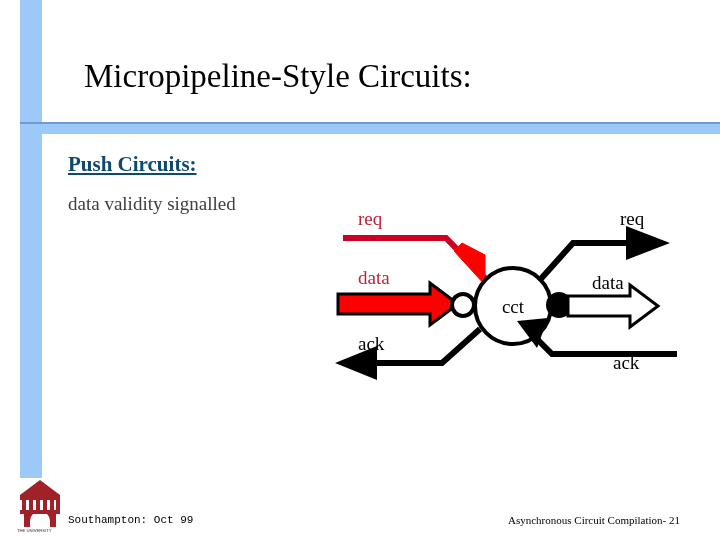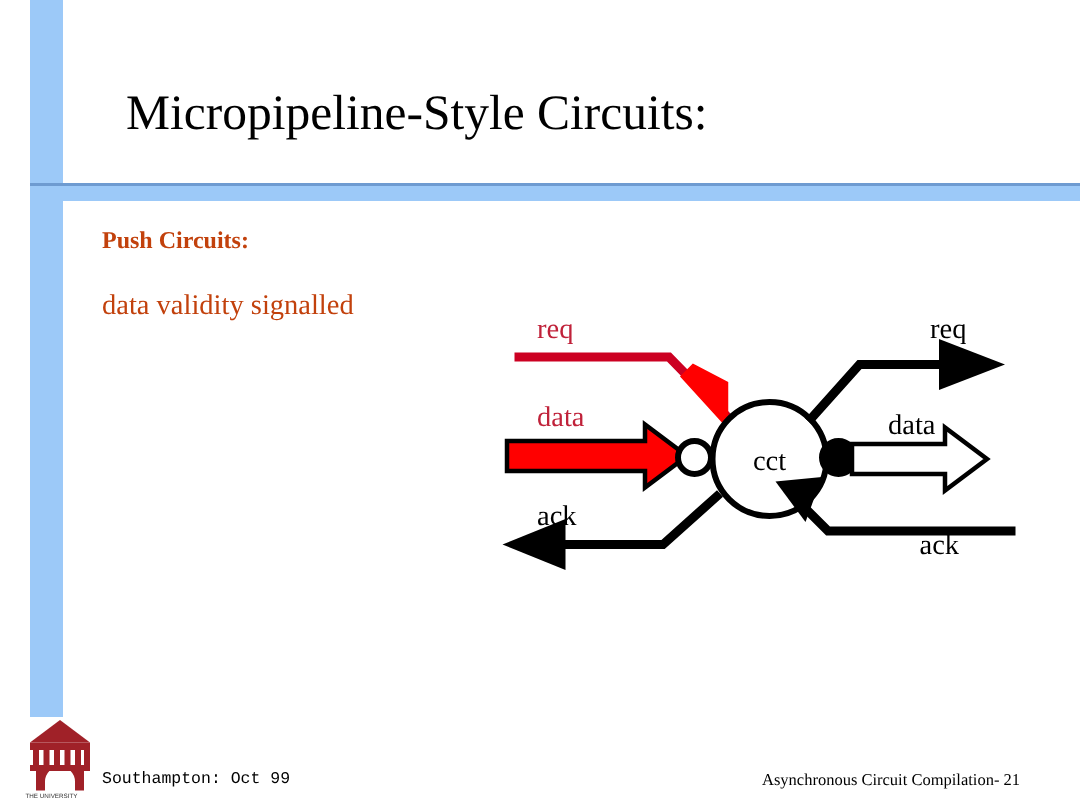--- a/index.html
+++ b/index.html
@@ -60,9 +60,10 @@
     position: absolute;
     left: 68px;
     top: 152px;
-    font-size: 16px;
+    font-size: 21px;
     font-weight: bold;
-    color: #c2410c;
+    color: #0c4a6e;
+    text-decoration: underline;
   }
   #push-subtext {
     position: absolute;

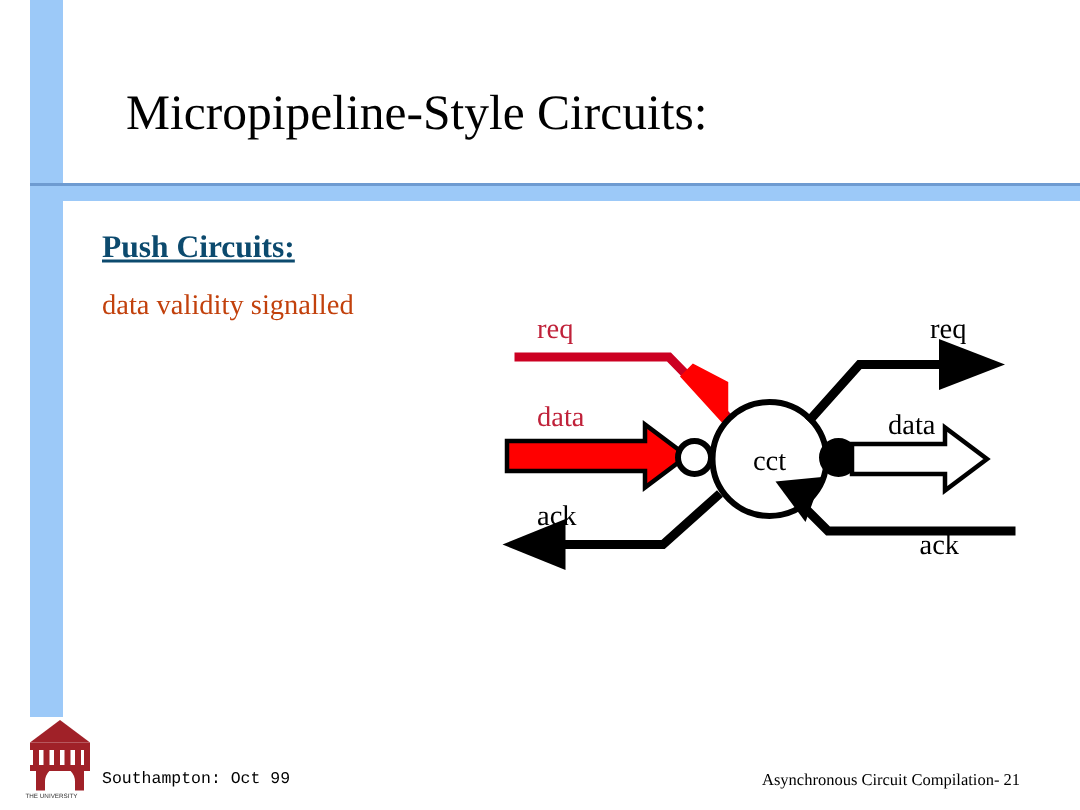--- a/index.html
+++ b/index.html
@@ -71,7 +71,7 @@
     top: 193px;
     font-size: 19px;
     font-weight: normal;
-    color: #c2410c;
+    color: #404040;
   }
 
   

